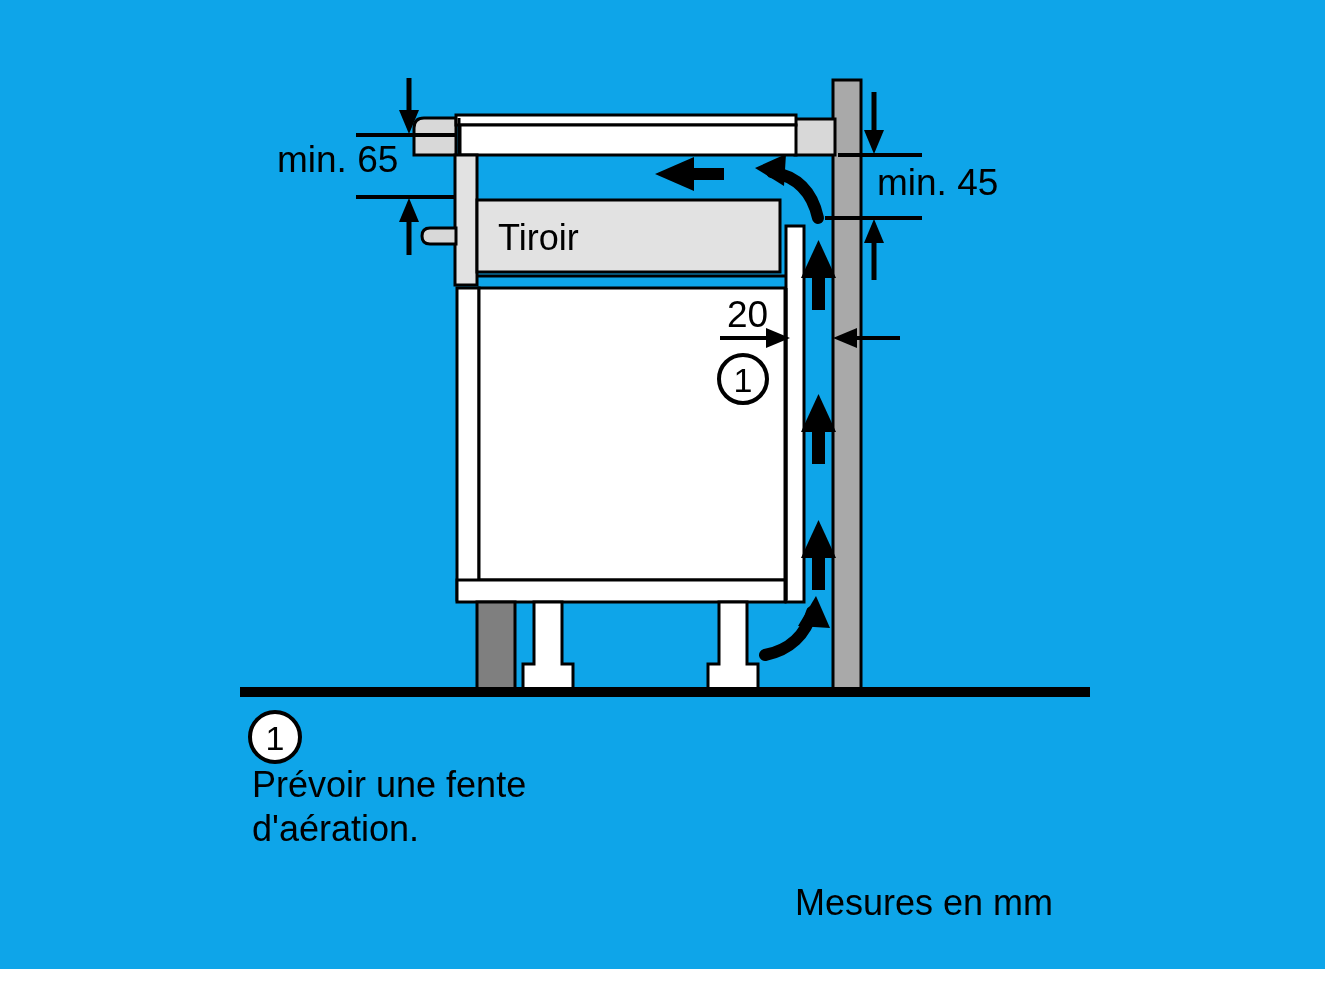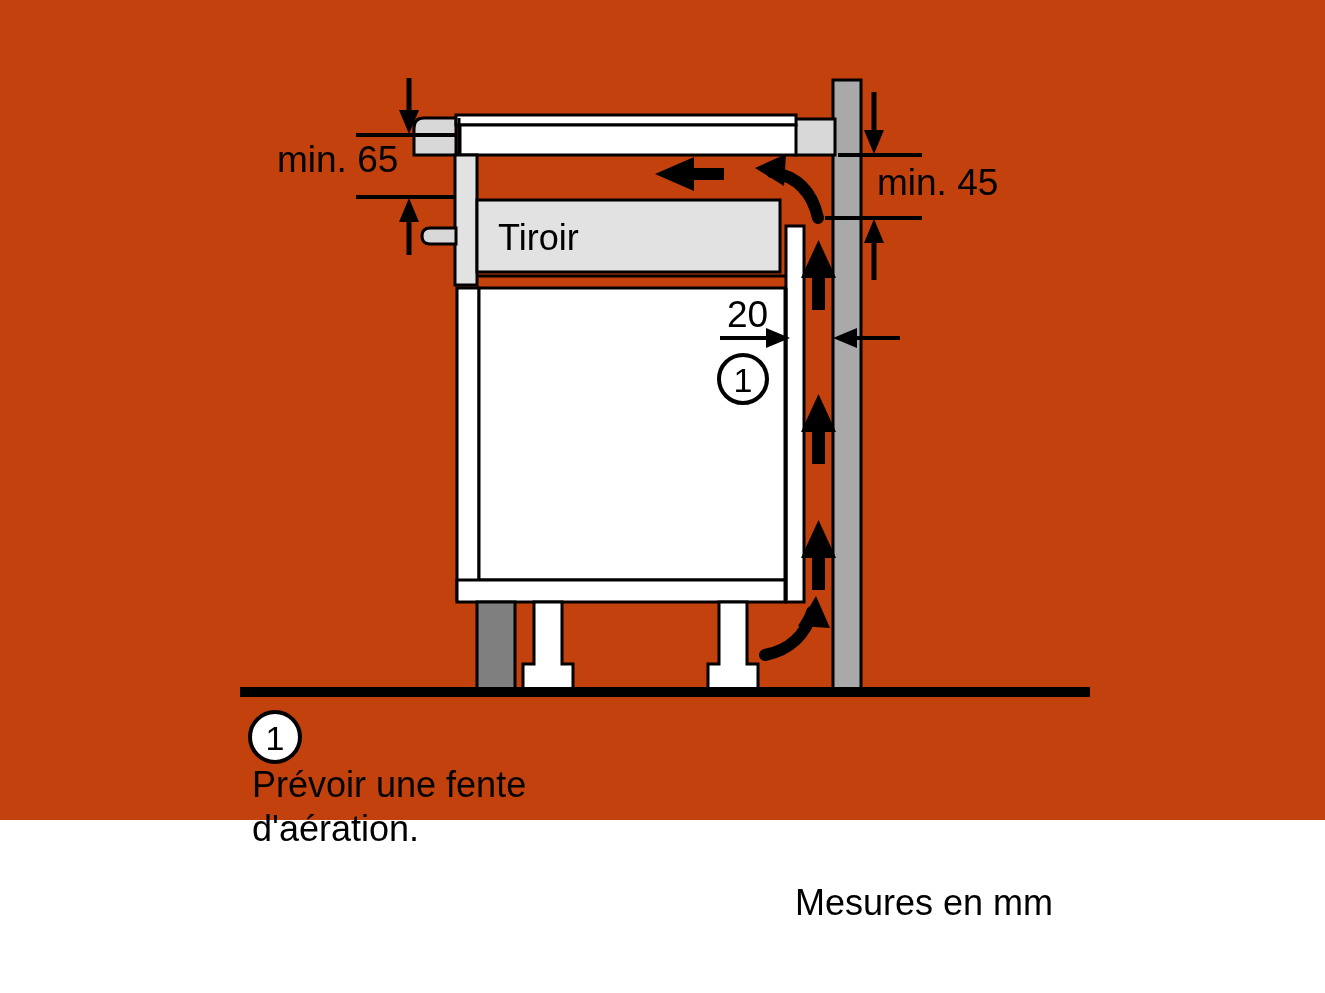--- a/index.html
+++ b/index.html
@@ -18,8 +18,8 @@
   #stage {
     position: relative;
     width: 1325px;
-    height: 820px;
-    background: #c2410c;
+    height: 969px;
+    background: #0ea5e9;
   }
   svg#diagram {
     position: absolute;

